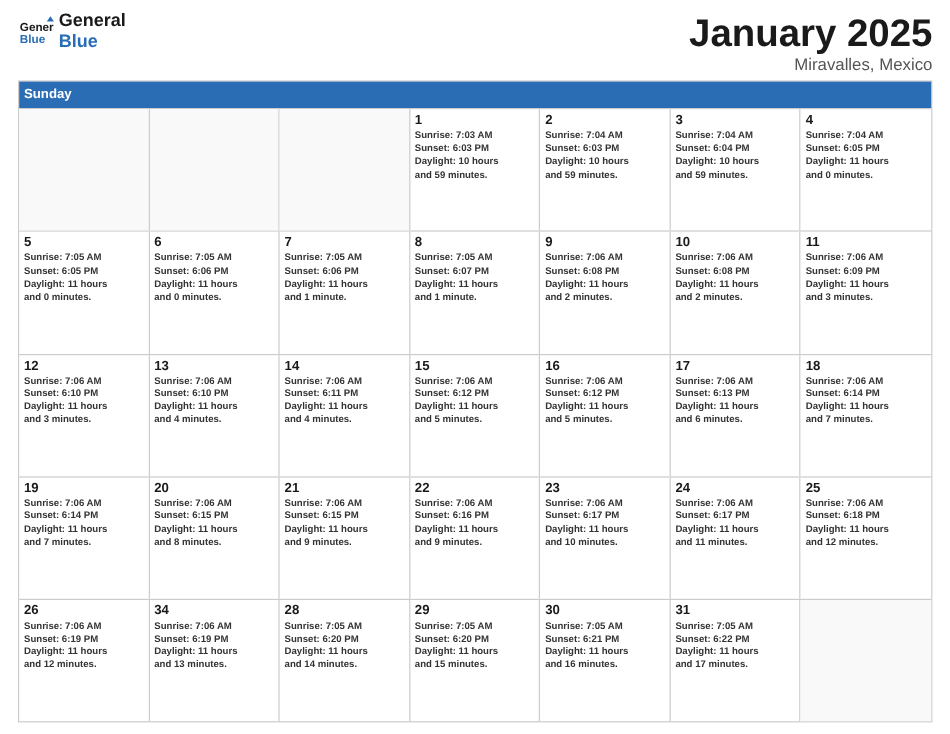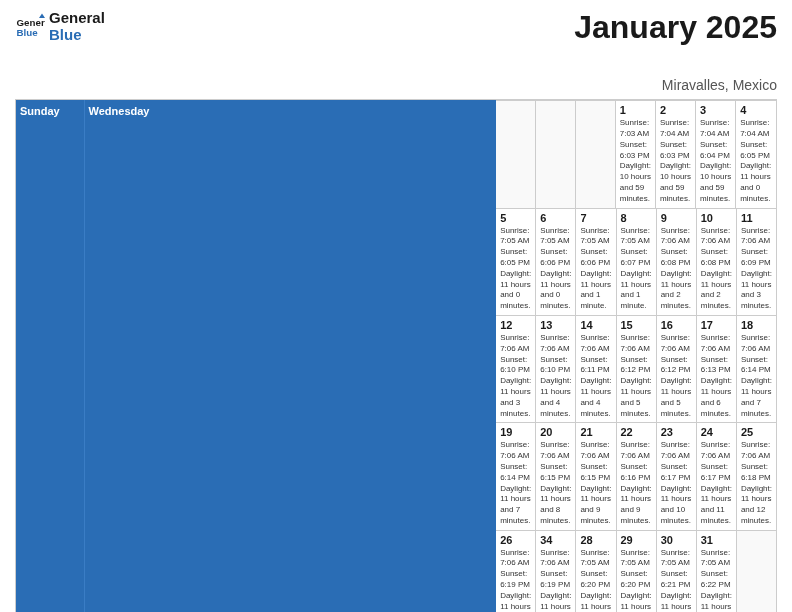--- a/index.html
+++ b/index.html
@@ -44,7 +44,6 @@
     .calendar-subtitle {
       font-size: 14px;
       color: #555;
-      margin-top: 32px;
     }
     .calendar {
       flex: 1;

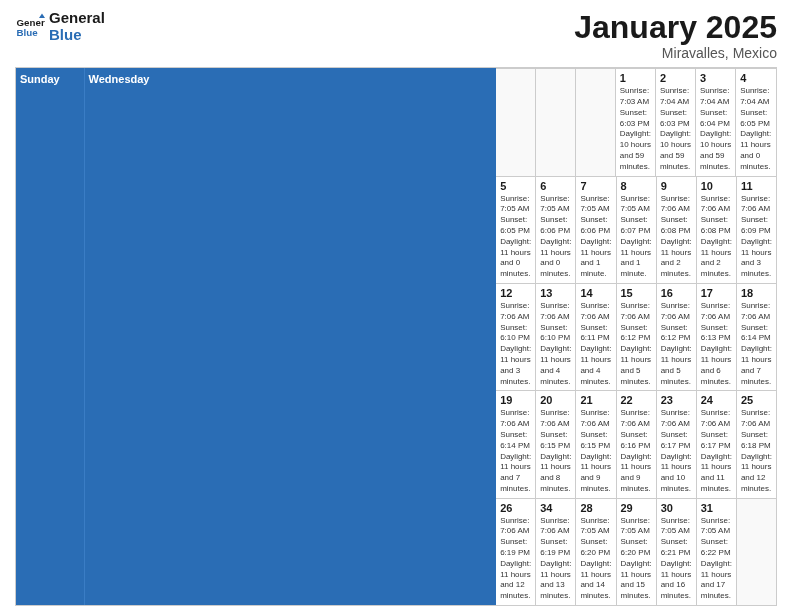--- a/index.html
+++ b/index.html
@@ -48,7 +48,7 @@
     .calendar {
       flex: 1;
       display: flex;
-      flex-direction: row;
+      flex-direction: column;
       border: 1px solid #ccc;
     }
     .cal-header {

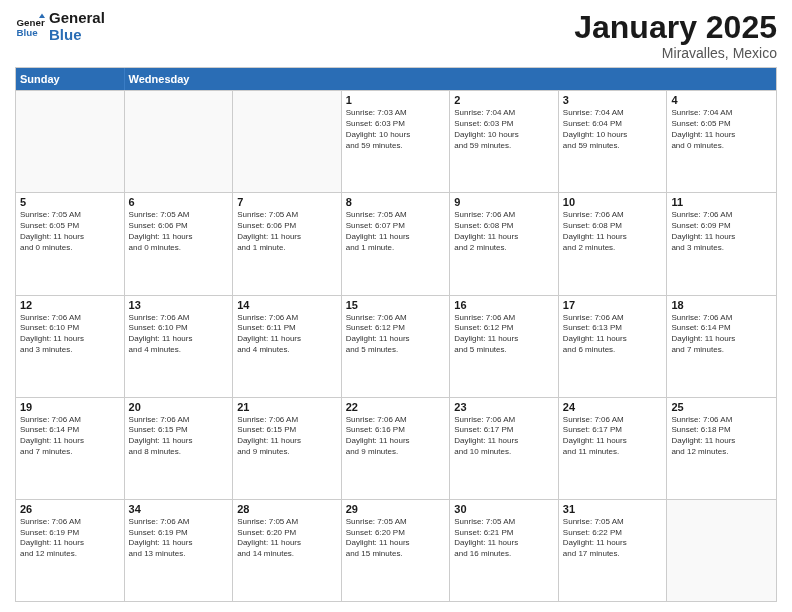--- a/index.html
+++ b/index.html
@@ -125,7 +125,6 @@
   <div class="calendar">
     <div class="cal-header">
     <div class="cal-header-cell">Sunday</div>
-        <div class="cal-header-cell">Wednesday</div>
       </div>
     <div class="cal-body">
     <div class="cal-row">

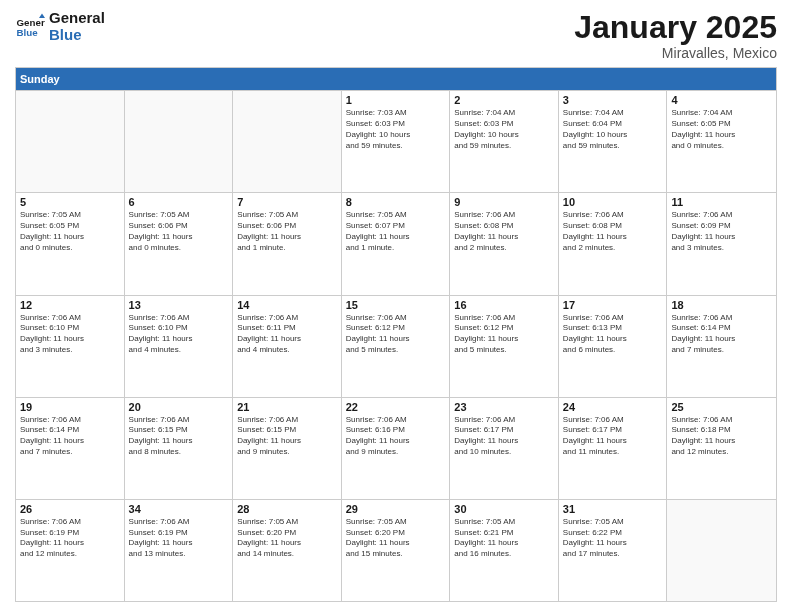--- a/index.html
+++ b/index.html
@@ -97,6 +97,7 @@
       font-size: 8px;
       color: #333;
       line-height: 1.35;
+      font-weight: bold;
     }
   </style>
 </head>

